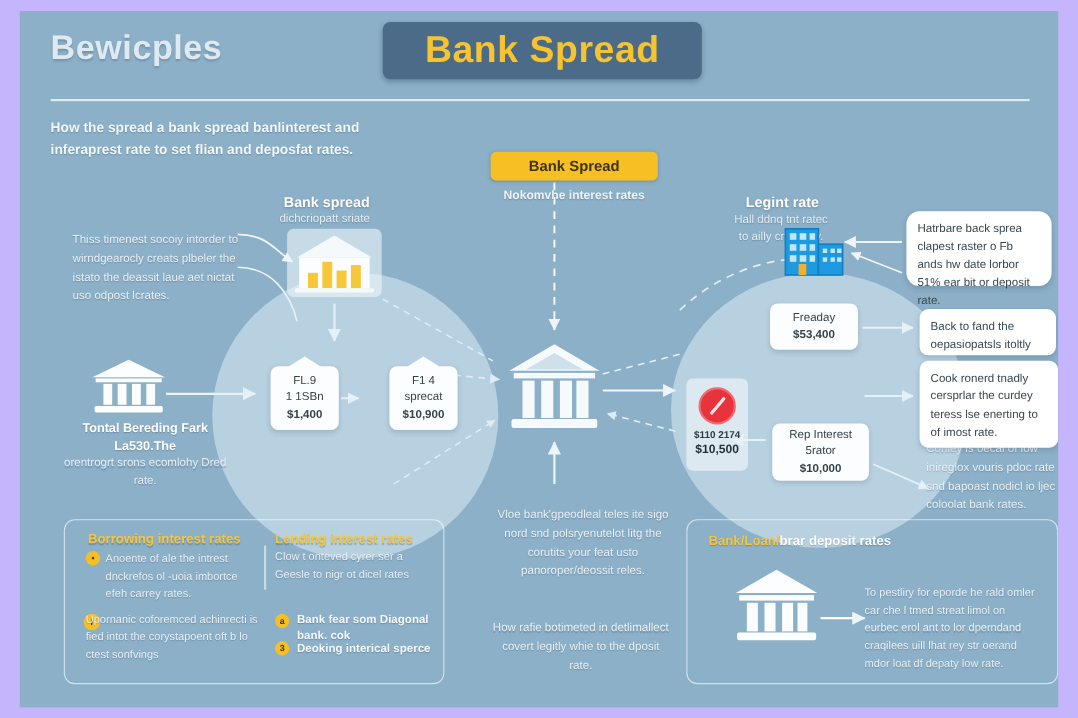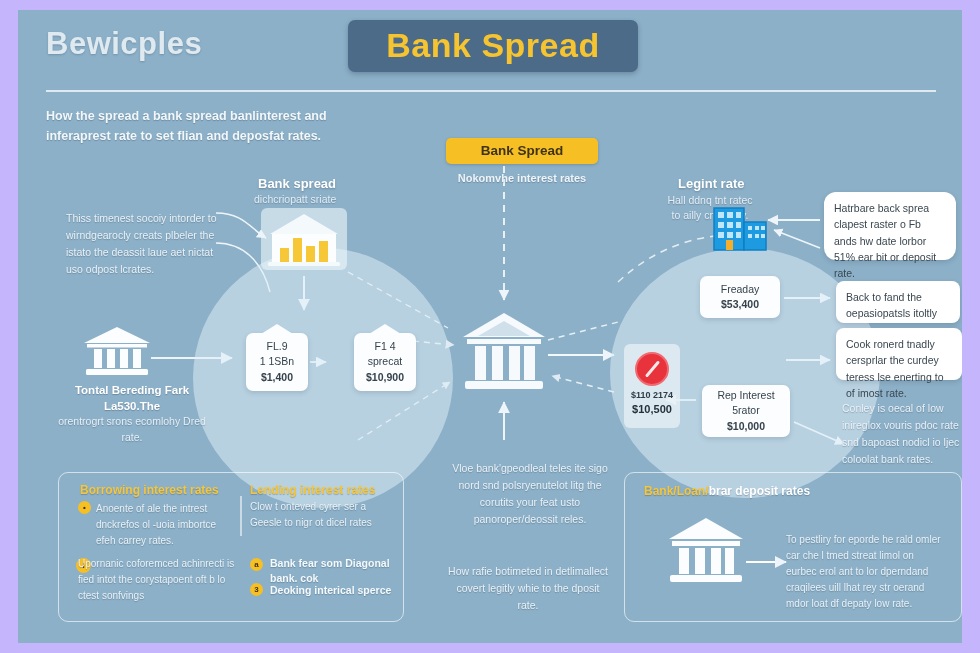--- a/index.html
+++ b/index.html
@@ -268,7 +268,7 @@
   }
   #callout-1 { left: 806px; top: 182px; width: 132px; height: 68px; border-radius: 12px; }
   #callout-2 { left: 818px; top: 271px; width: 124px; height: 42px; }
-  #callout-3 { left: 818px; top: 318px; width: 126px; height: 52px; }
+  #callout-3 { left: 818px; top: 318px; width: 126px; height: 79px; }
 
   
   .panel {

